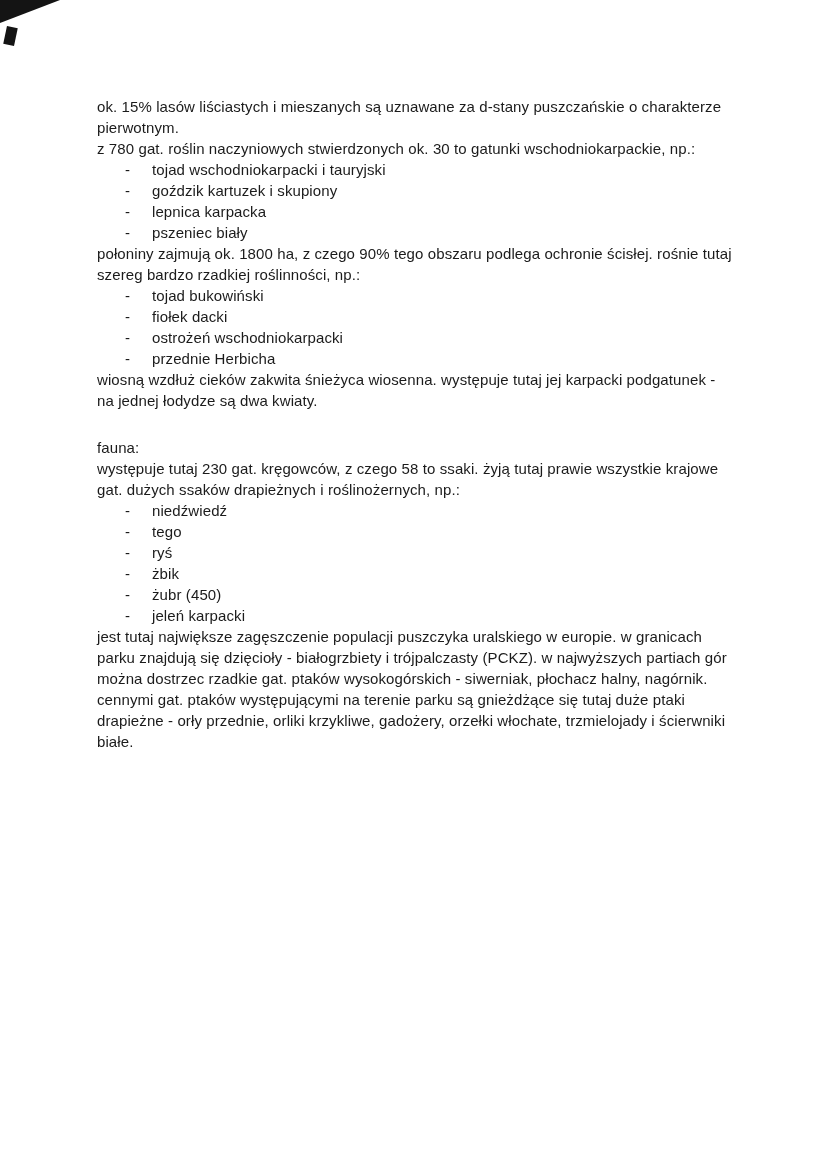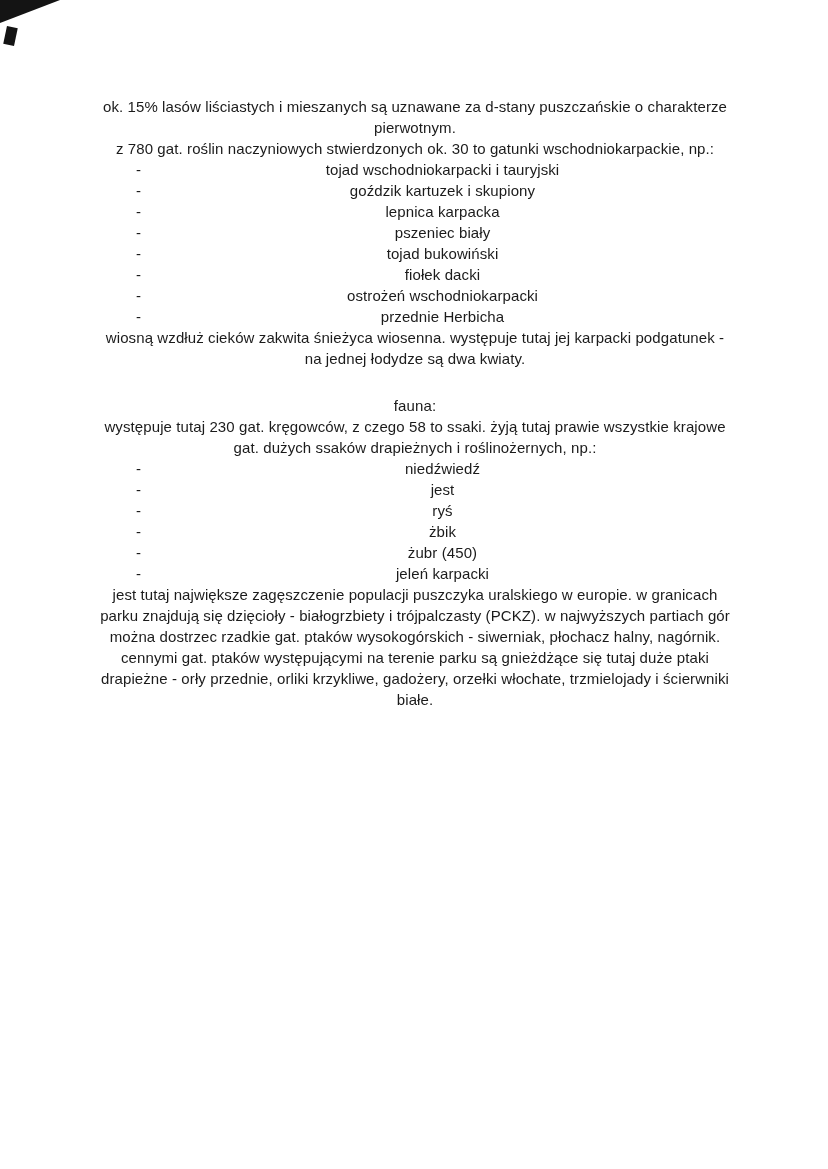--- a/index.html
+++ b/index.html
@@ -47,7 +47,6 @@
     font-size: 15px;
     line-height: 21px;
     letter-spacing: 0.1px;
-    text-align: center;
   }
   .p {
     margin: 0;

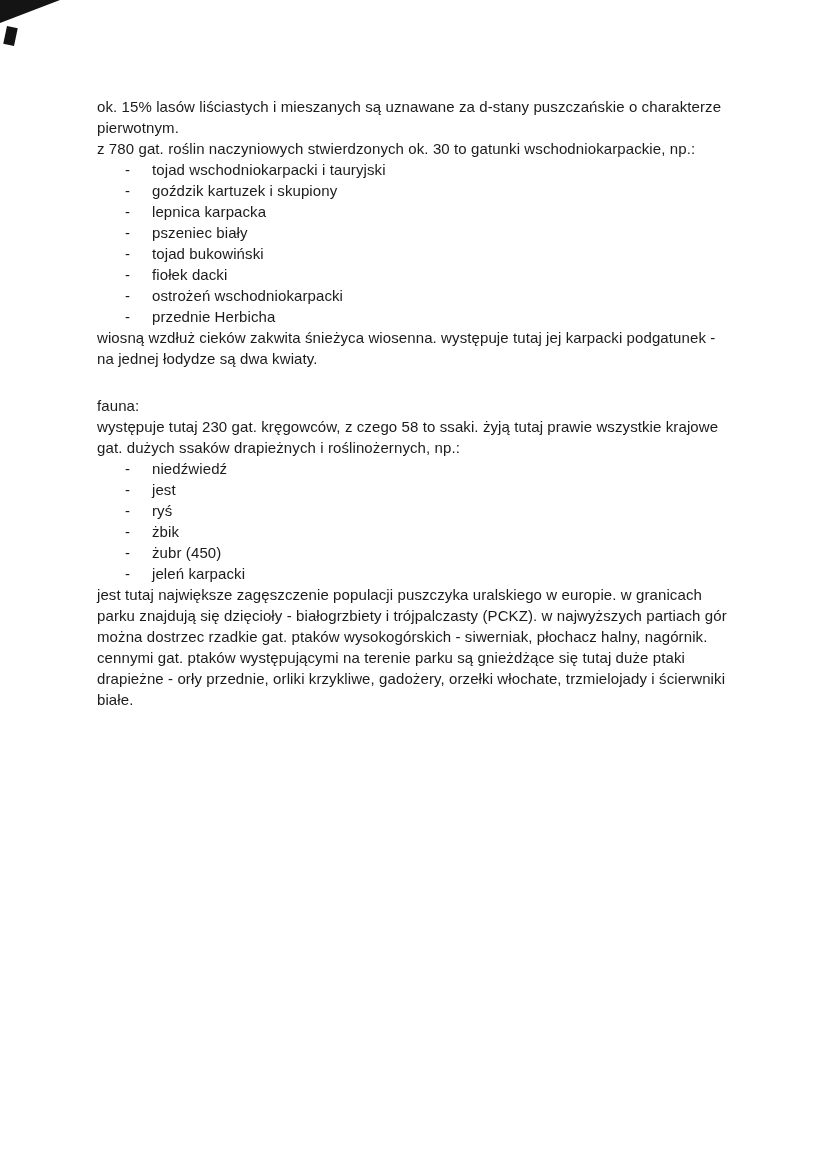--- a/index.html
+++ b/index.html
@@ -95,6 +95,7 @@
           <span class="li-text">pszeniec biały</span>
         </div>
       </div>
+      <div class="p">połoniny zajmują ok. 1800 ha, z czego 90% tego obszaru podlega ochronie ścisłej. rośnie tutaj szereg bardzo rzadkiej roślinności, np.:</div>
       <div class="ul">
         <div class="li">
           <span class="dash">-</span>

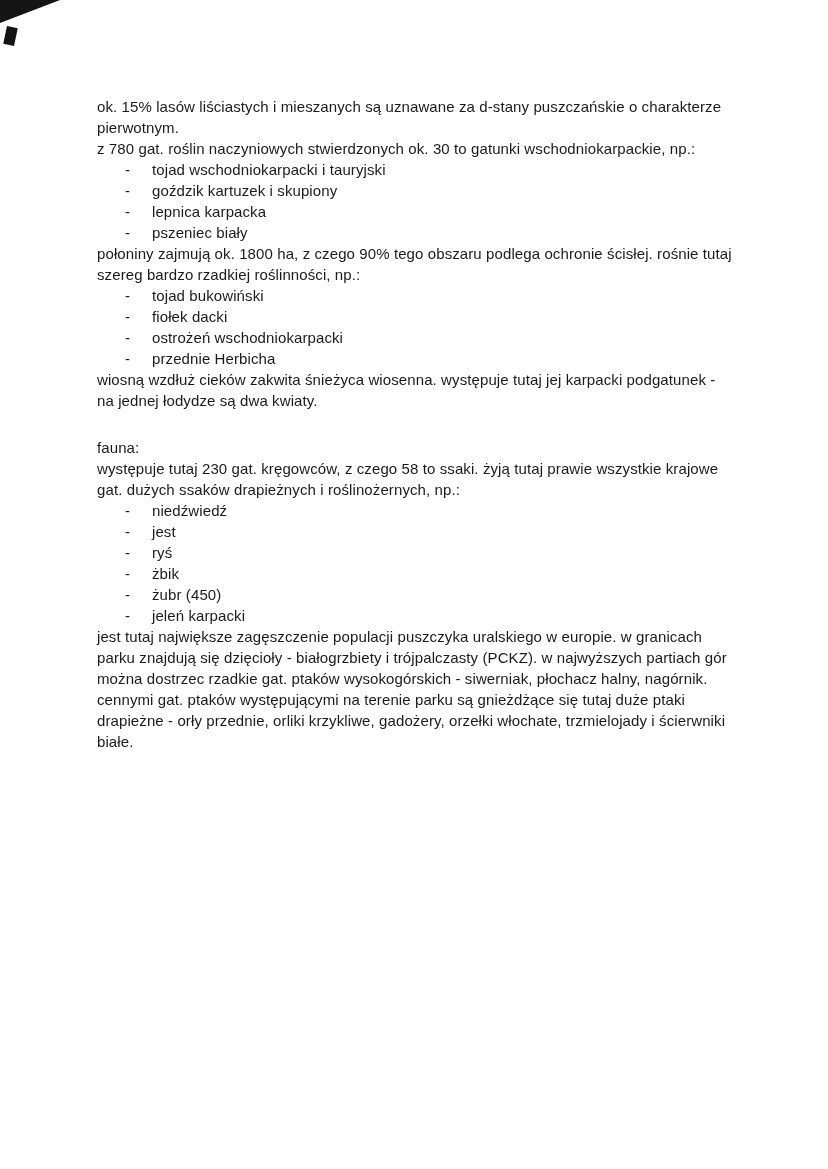--- a/index.html
+++ b/index.html
@@ -125,7 +125,7 @@
         </div>
         <div class="li">
           <span class="dash">-</span>
-          <span class="li-text">jest</span>
+          <span class="li-text">tego</span>
         </div>
         <div class="li">
           <span class="dash">-</span>

